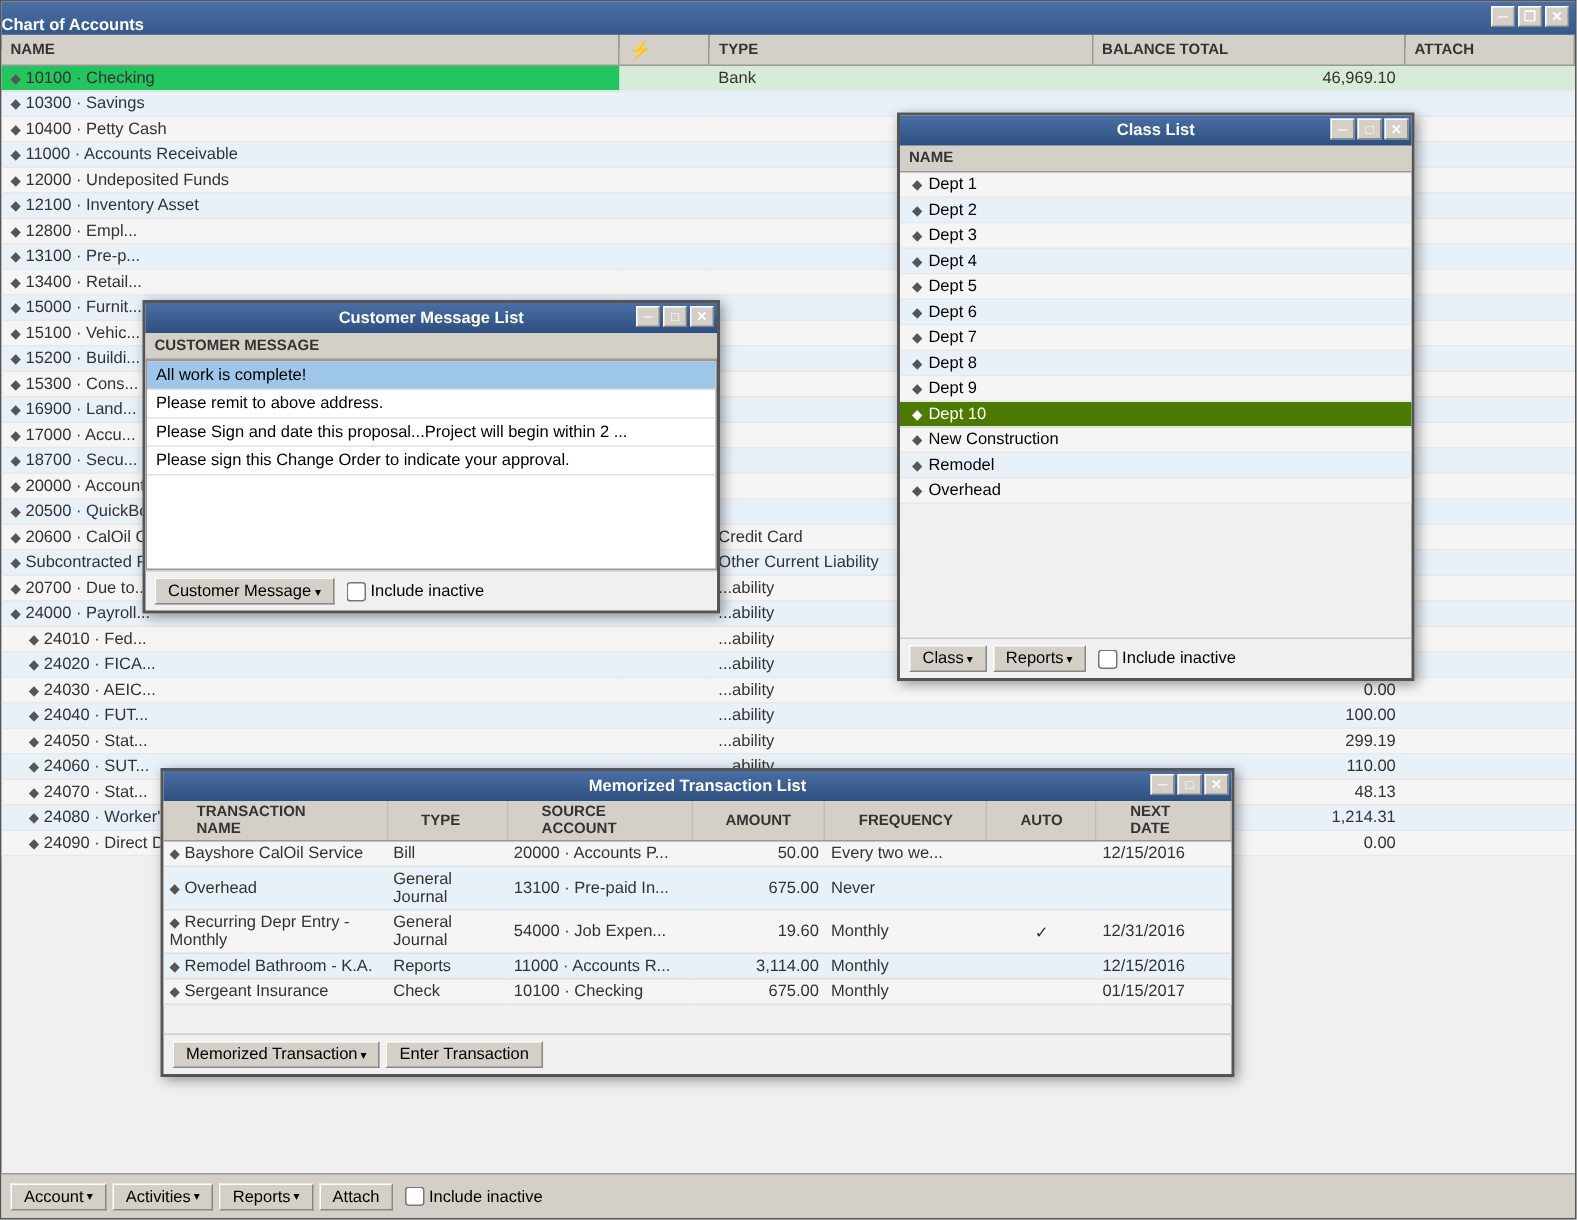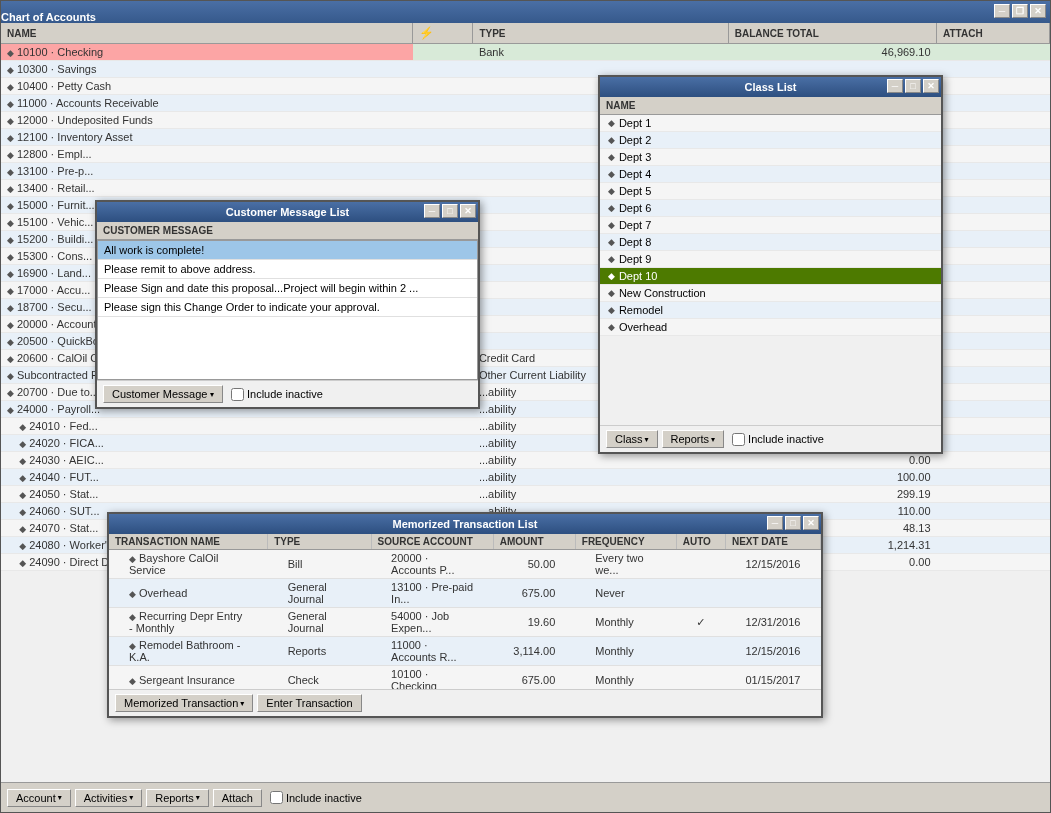--- a/index.html
+++ b/index.html
@@ -256,7 +256,7 @@
         </thead>
         <tbody id="accounts-tbody">
         <tr>
-    <td style="background: #fca5a5; margin-top: 36px;"><span style="color:#555;font-size:9px;">◆</span> 10100 · Checking</td>
+    <td style="background: #22c55e; margin-top: 36px;"><span style="color:#555;font-size:9px;">◆</span> 10100 · Checking</td>
     <td style="background: rgb(216, 234, 216);"></td>
     <td style="background: rgb(216, 234, 216);">Bank</td>
     <td style="text-align: right; background: rgb(216, 234, 216);">46,969.10</td>

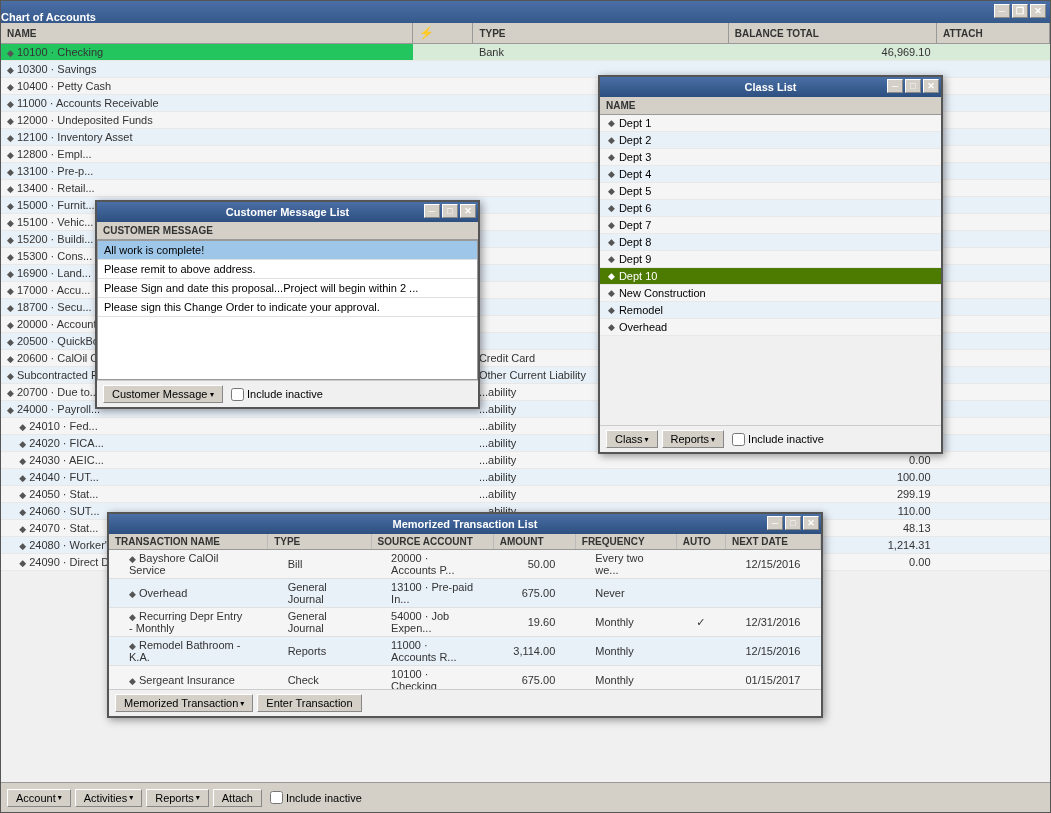--- a/index.html
+++ b/index.html
@@ -197,7 +197,7 @@
       background: #d4d0c8;
       border-bottom: 1px solid #999;
       border-right: 1px solid #bbb;
-      padding: 2px 6px;
+      padding: 2px 22px;
       text-align: left;
       font-weight: bold;
       font-size: 10px;

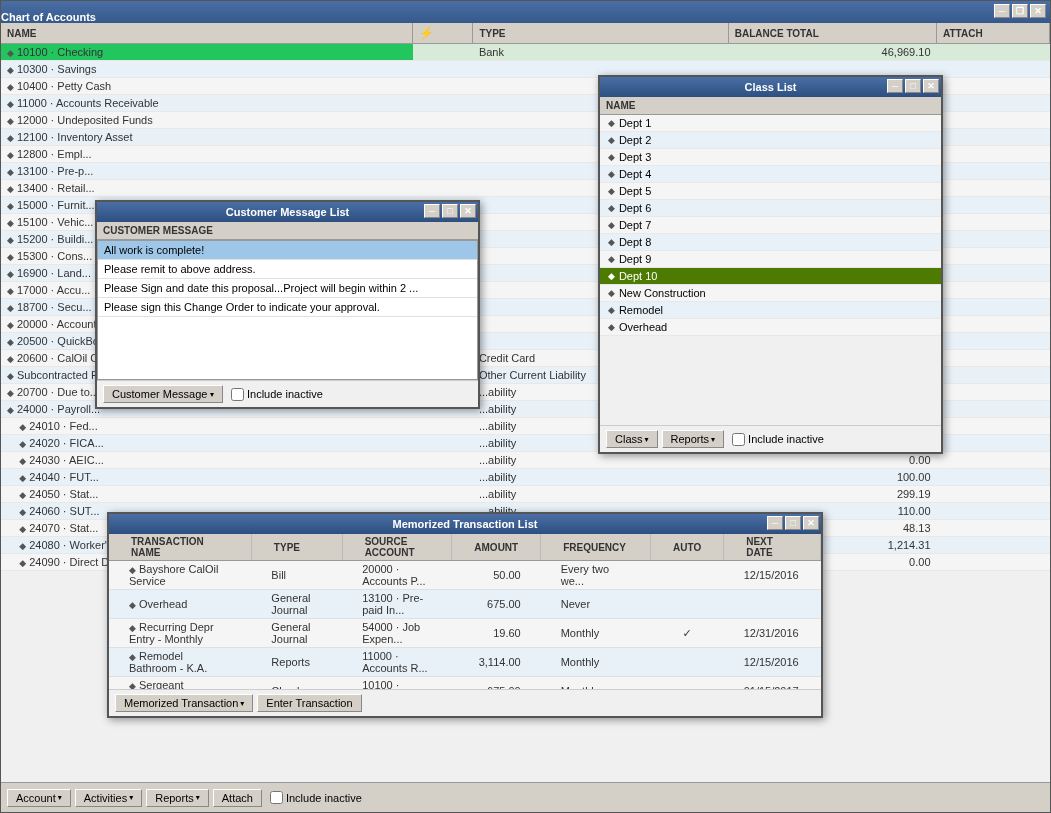--- a/index.html
+++ b/index.html
@@ -204,7 +204,7 @@
       color: #333;
     }
     .mem-table td {
-      padding: 2px 20px;
+      padding: 2px 4px;
       border-bottom: 1px solid #e0e0e0;
       color: #333;
     }

